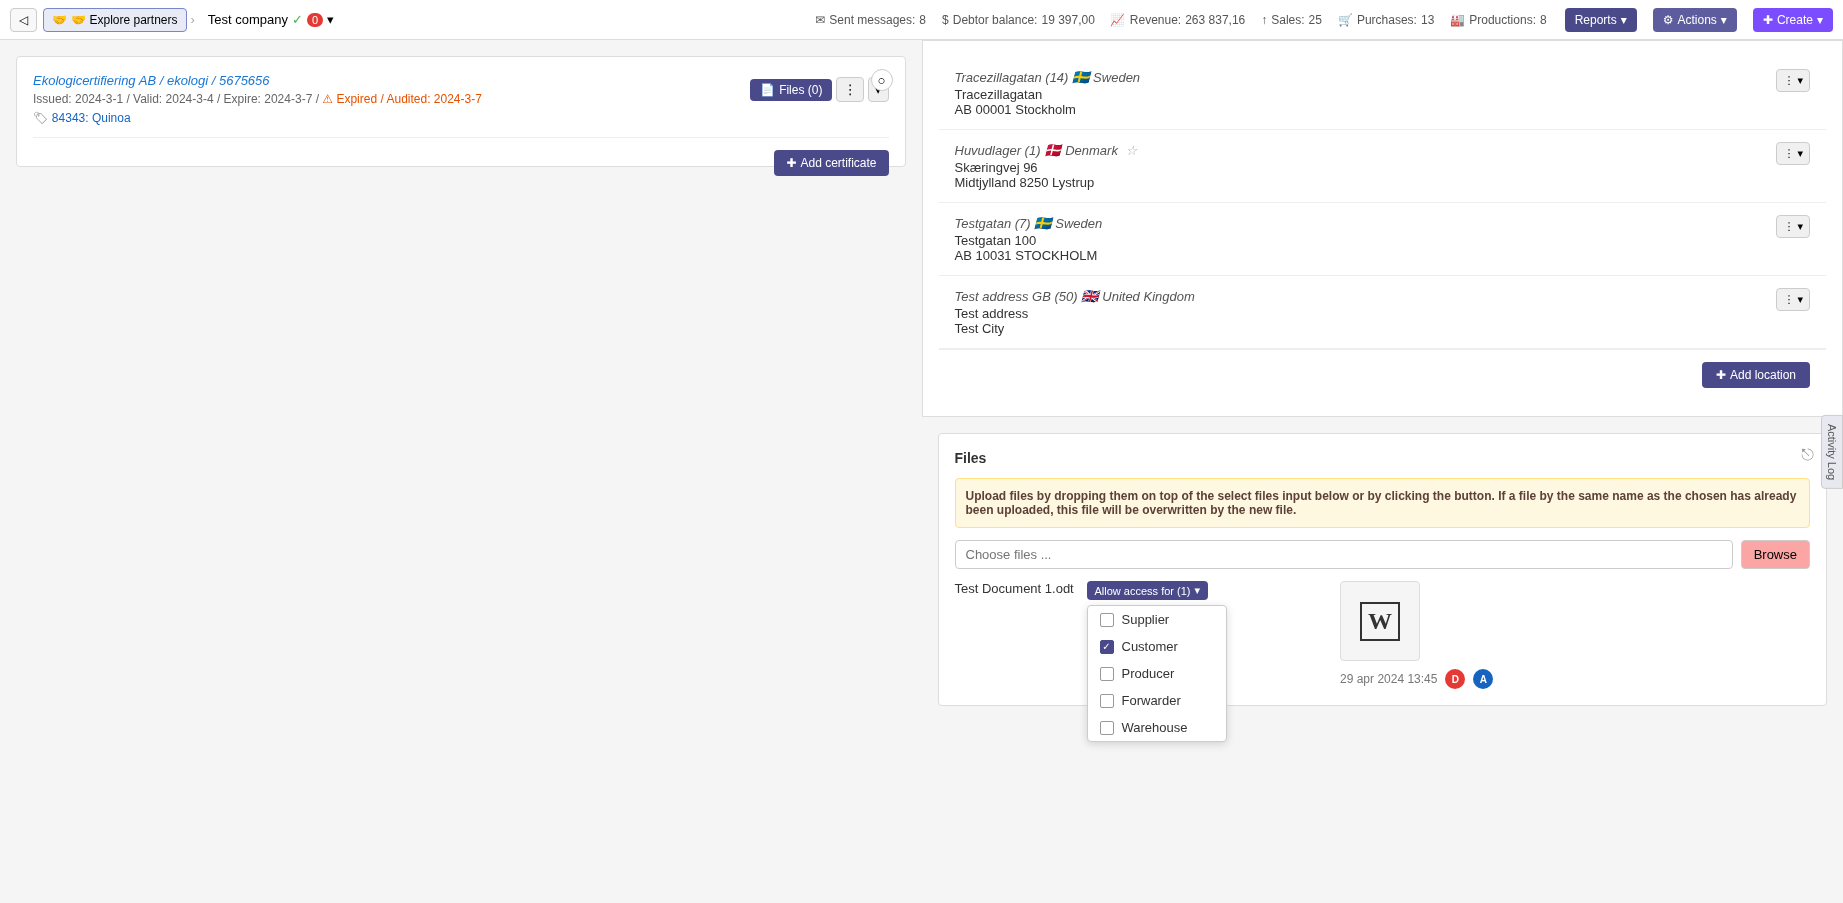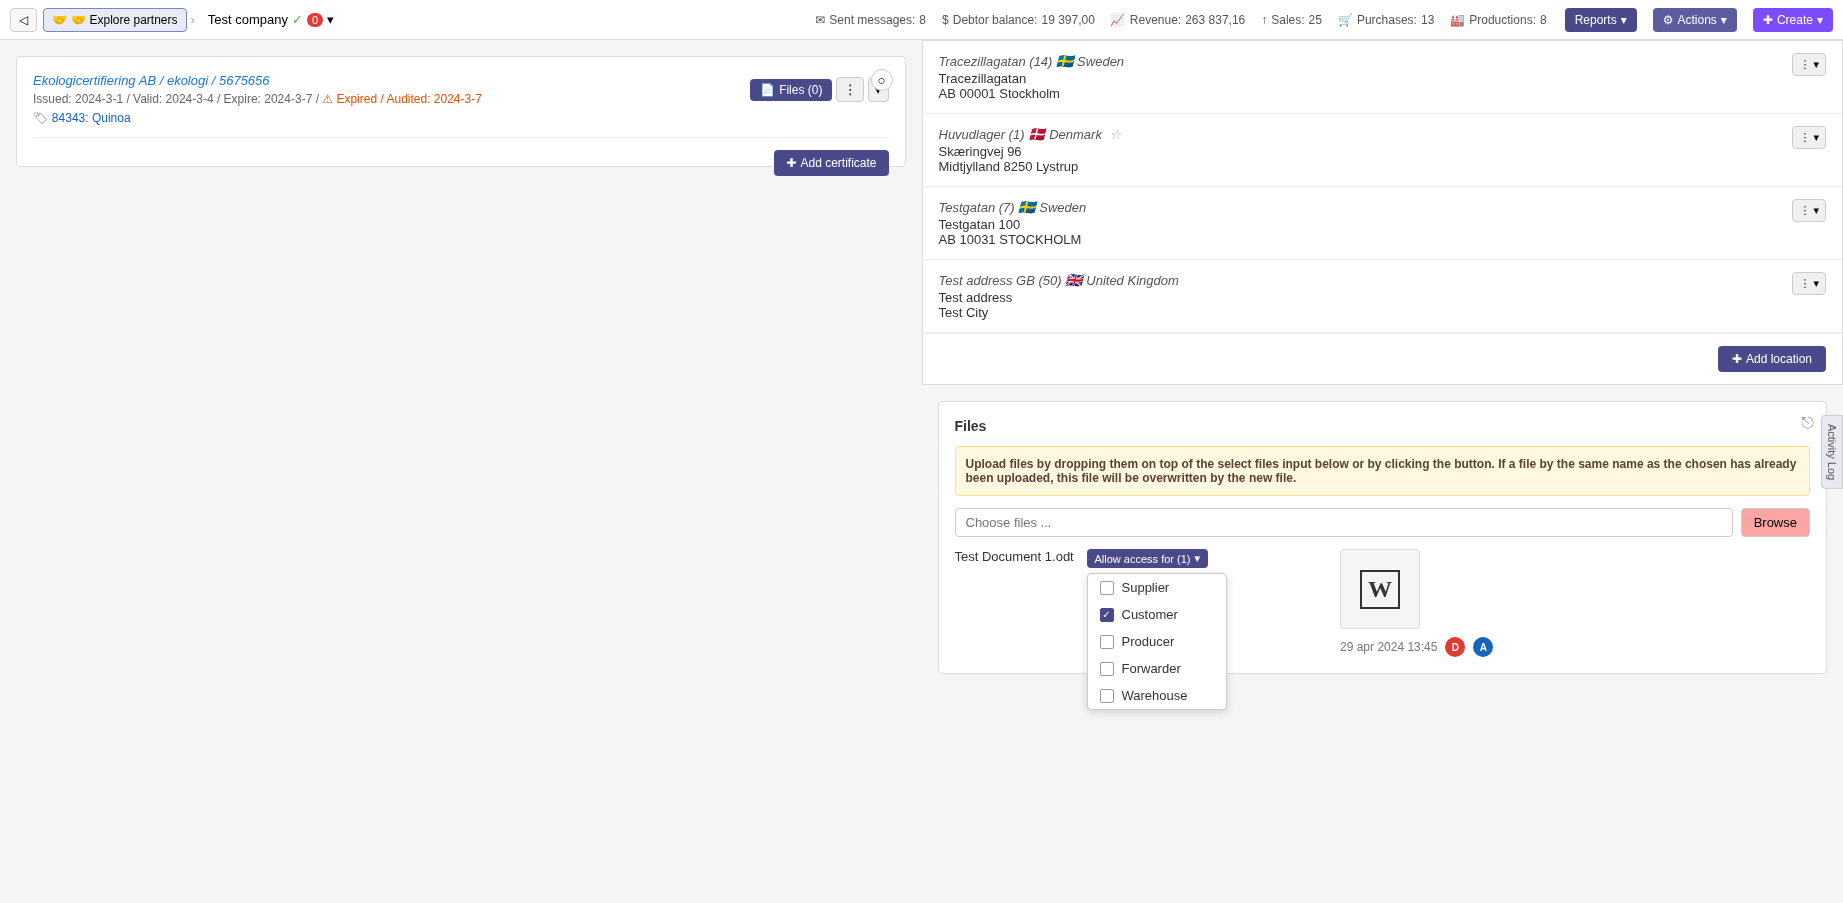--- a/index.html
+++ b/index.html
@@ -129,7 +129,7 @@
     .locations-area {
       background: #fff;
       border: 1px solid #ddd;
-      padding: 0;
+      padding: 16px;
     }
     .location-item {
       border-bottom: 1px solid #eee;

